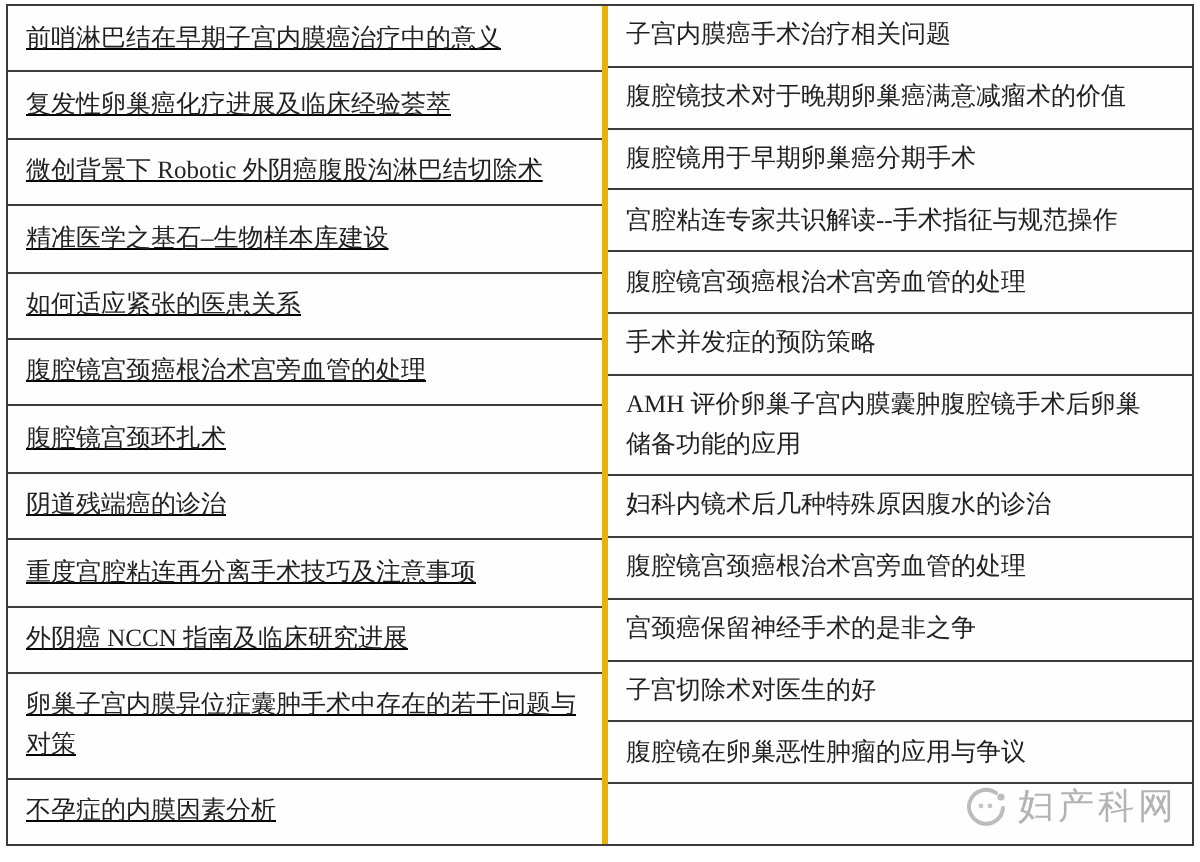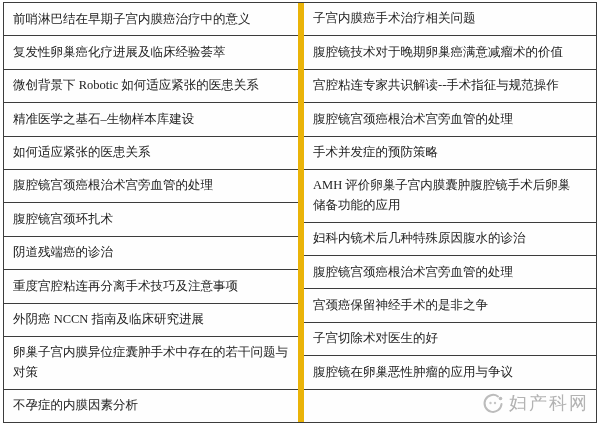--- a/index.html
+++ b/index.html
@@ -32,7 +32,8 @@
   }
   .col-left {
     width: 300px;
-    border-right: 6px solid #eab308;
+    border-right: 3px solid #eab308;
+    text-decoration: underline;
   }
   .col-right {
     flex: 1;

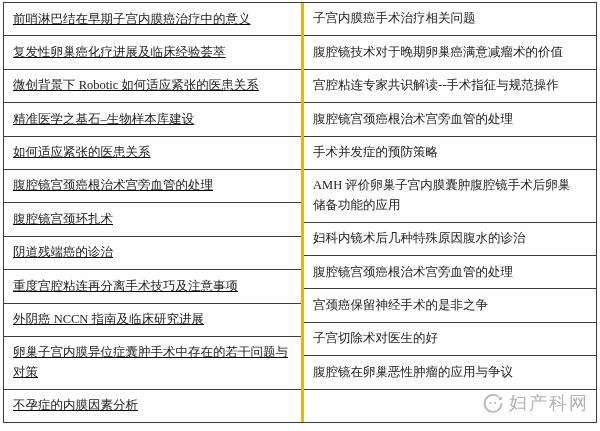--- a/index.html
+++ b/index.html
@@ -83,7 +83,7 @@
   <div class="col col-left">
       <div class="cell">前哨淋巴结在早期子宫内膜癌治疗中的意义</div>
       <div class="cell">复发性卵巢癌化疗进展及临床经验荟萃</div>
-      <div class="cell">微创背景下 Robotic 如何适应紧张的医患关系</div>
+      <div class="cell">微创背景下 Robotic 外阴癌腹股沟淋巴结切除术</div>
       <div class="cell">精准医学之基石–生物样本库建设</div>
       <div class="cell">如何适应紧张的医患关系</div>
       <div class="cell">腹腔镜宫颈癌根治术宫旁血管的处理</div>

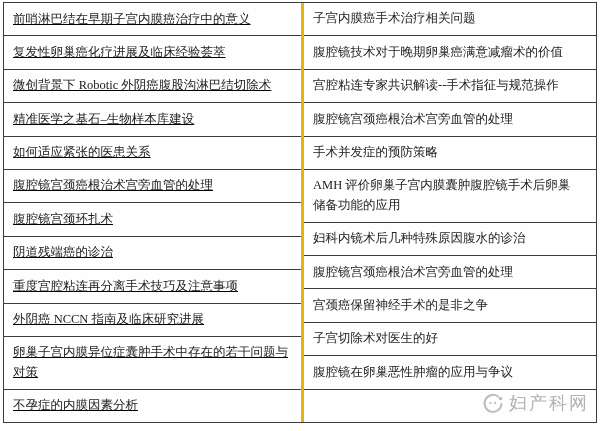--- a/index.html
+++ b/index.html
@@ -97,6 +97,7 @@
   <div class="col col-right">
       <div class="cell">子宫内膜癌手术治疗相关问题</div>
       <div class="cell">腹腔镜技术对于晚期卵巢癌满意减瘤术的价值</div>
+      <div class="cell">腹腔镜用于早期卵巢癌分期手术</div>
       <div class="cell">宫腔粘连专家共识解读--手术指征与规范操作</div>
       <div class="cell">腹腔镜宫颈癌根治术宫旁血管的处理</div>
       <div class="cell">手术并发症的预防策略</div>

